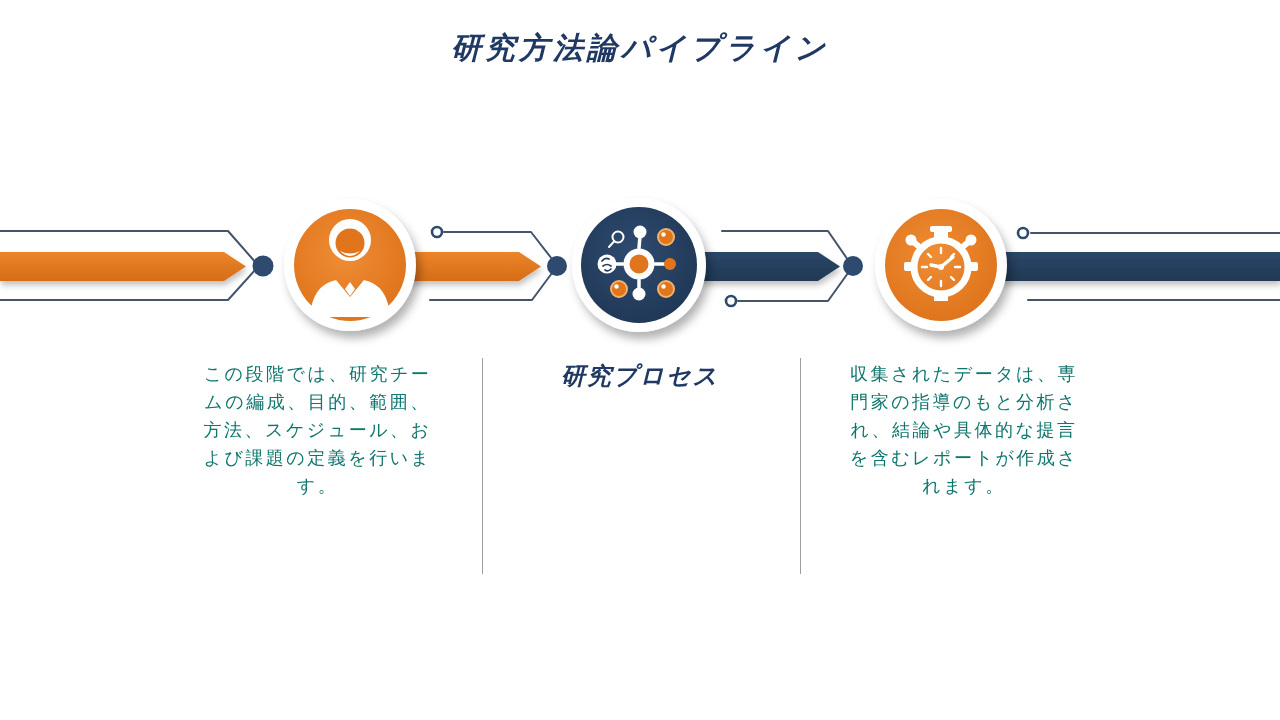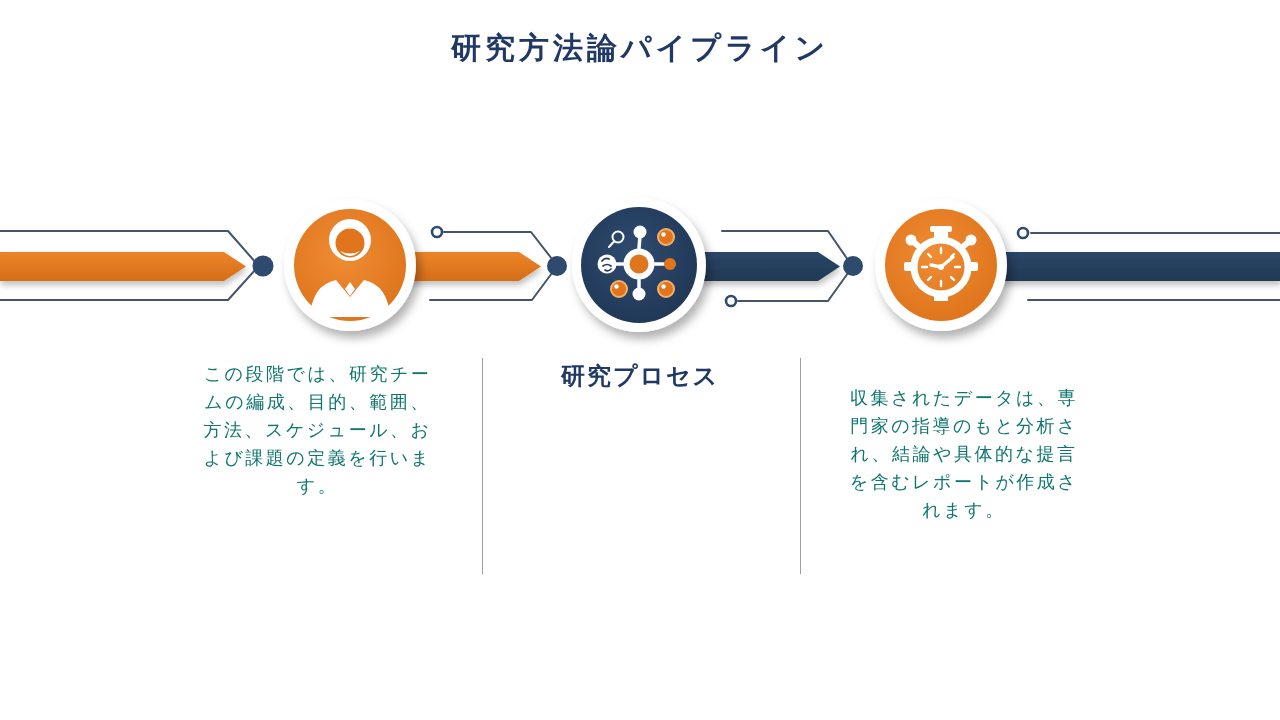--- a/index.html
+++ b/index.html
@@ -13,7 +13,7 @@
   .slide-title{
     position:absolute;top:28px;left:0;width:1280px;
     margin:0;text-align:center;
-    font-size:30px;font-weight:bold;color:#1f3864;letter-spacing:4px;
+    font-size:30px;font-weight:bold;color:#1f3864;letter-spacing:4px;font-style:italic;
   }
   .pipeline-svg{position:absolute;top:186px;left:0;}
   .cols{position:absolute;top:0;left:0;width:1280px;height:720px;}

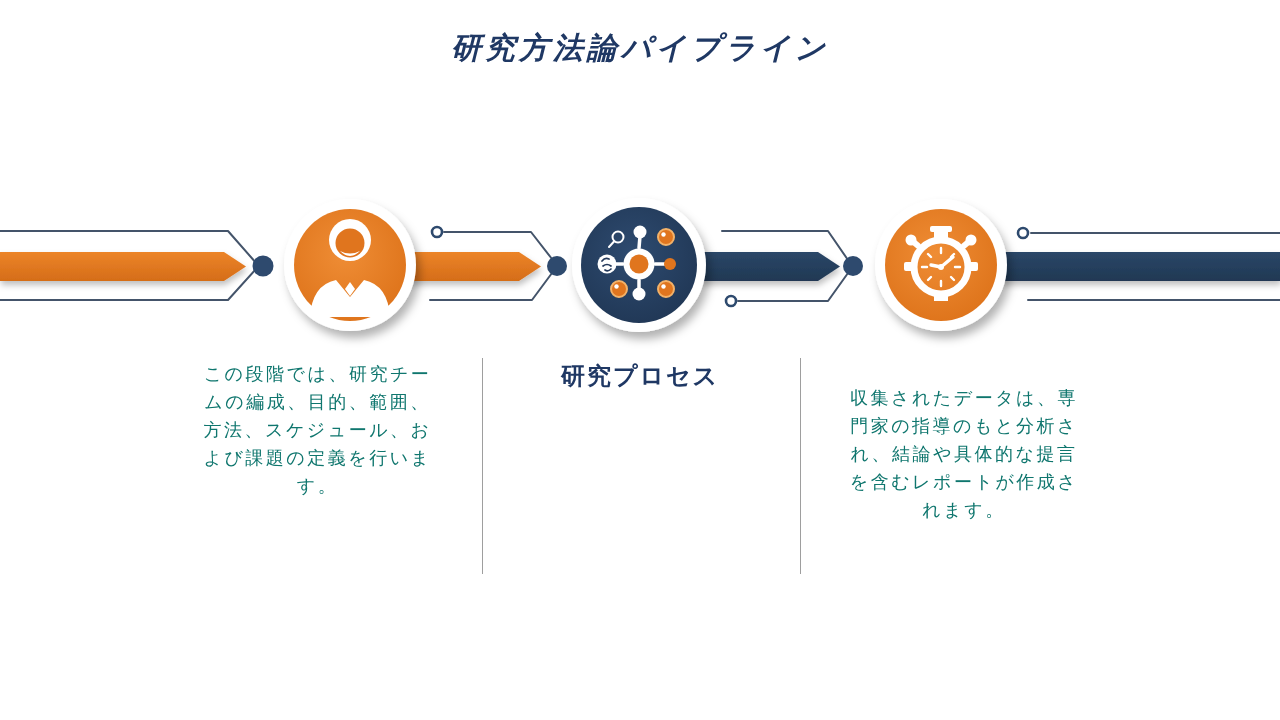--- a/index.html
+++ b/index.html
@@ -29,7 +29,7 @@
     word-break:break-all;
   }
   .col-1{left:190px;width:255px;}
-  .col-2{left:512px;width:256px;}
+  .col-2{left:512px;width:256px;font-style:italic;}
   .col-3{left:820px;width:288px;}
   .col-1 p{width:240px;}
   .col-2 p{width:226px;}

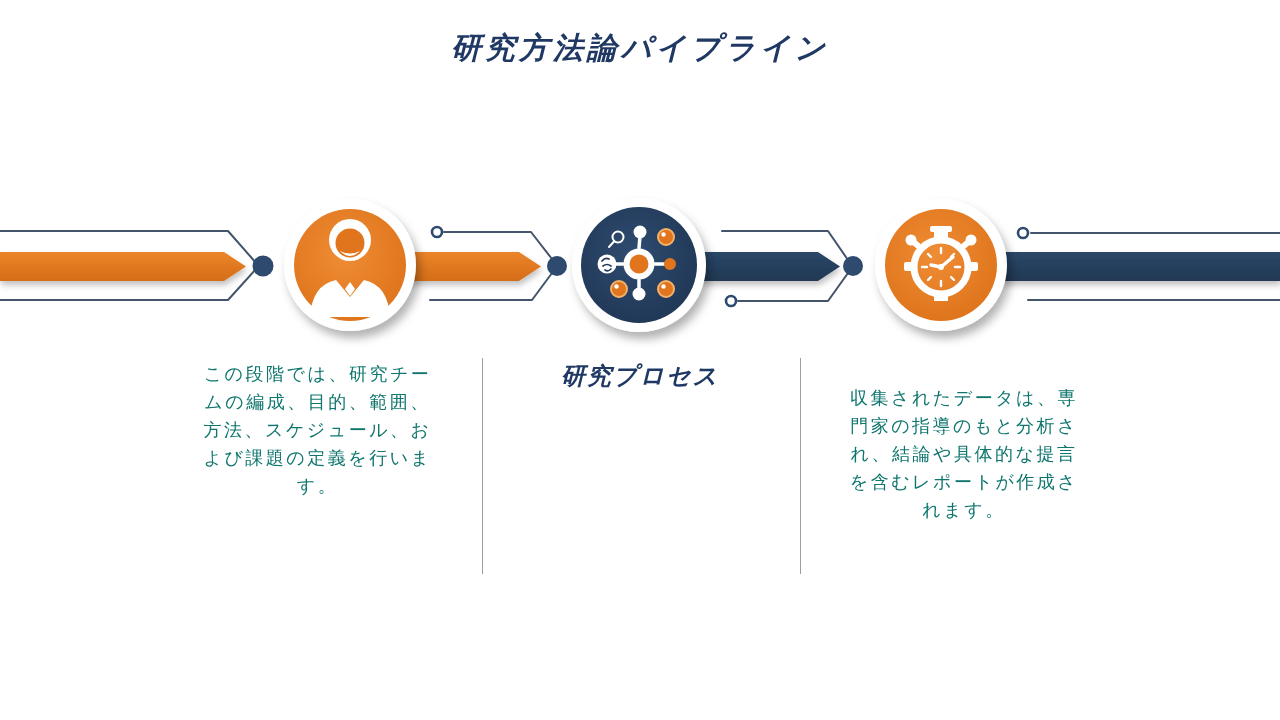--- a/index.html
+++ b/index.html
@@ -33,7 +33,7 @@
   .col-3{left:820px;width:288px;}
   .col-1 p{width:240px;}
   .col-2 p{width:226px;}
-  .col-3 p{width:240px;margin-top:24px;}
+  .col-3 p{width:240px;}
   .v-divider{
     position:absolute;top:358px;height:216px;width:0;
     border-left:1.5px solid #9e9e9e;

